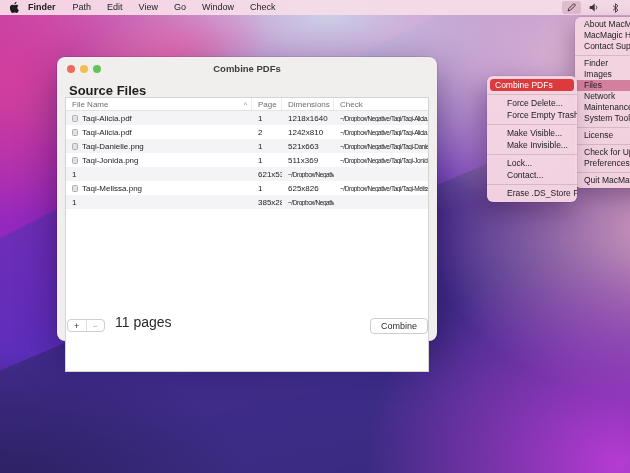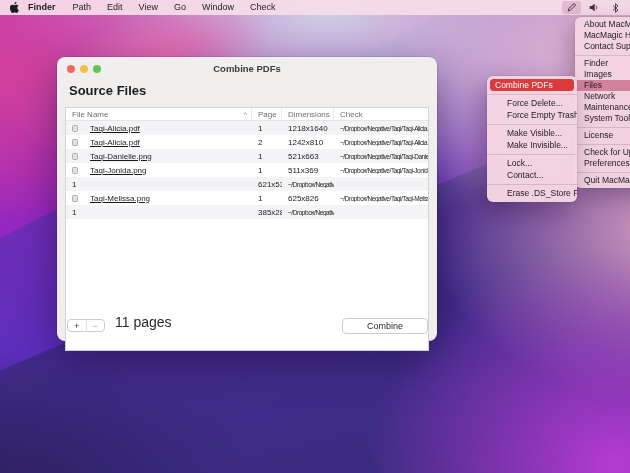--- a/index.html
+++ b/index.html
@@ -54,8 +54,8 @@
   .win-title { text-align:center; font-size:9.5px; font-weight:bold; color:#3c3c3e; line-height:23px; }
   .section-label { position:absolute; left:12px; top:26px; font-size:13px; font-weight:bold; color:#1d1d1f; }
 
-  .table { position:absolute; left:8px; top:40px; width:364px; height:244px;
-    background:#fff; border:1px solid #d5d3d1; font-size:8px; color:#1b1b1d; overflow:hidden;margin-top:10px; }
+  .table { position:absolute; left:8px; top:40px; width:364px; height:275px;
+    background:#fff; border:1px solid #d5d3d1; font-size:8px; color:#1b1b1d; overflow:hidden; }
   .t-head { display:grid; grid-template-columns:186px 30px 52px 1fr; height:13px;
     border-bottom:1px solid #e4e4e4; color:#6f6f72; background:#fff; }
   .t-head .hc { display:flex; align-items:center; padding-left:6px; border-right:1px solid #ececec; }

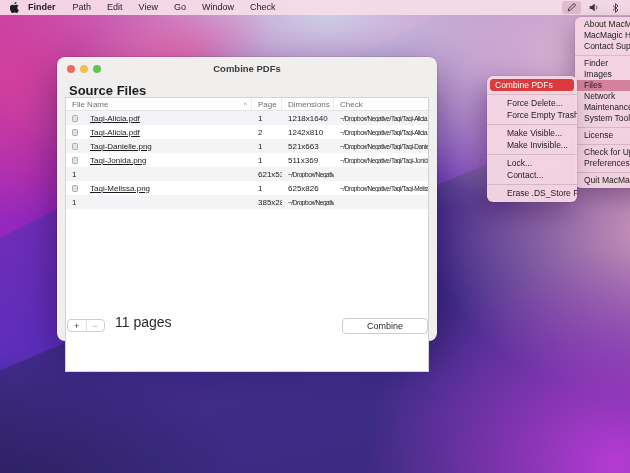--- a/index.html
+++ b/index.html
@@ -65,7 +65,7 @@
   .t-row { display:grid; grid-template-columns:186px 30px 52px 1fr; height:14px; align-items:center; }
   .t-body .t-row:nth-child(odd) { background:#f4f4f6; }
   .tc { padding-left:6px; white-space:nowrap; overflow:hidden; }
-  .tc-name { display:flex; align-items:center; gap:12px;text-decoration:underline; }
+  .tc-name { display:flex; align-items:center; gap:4px; }
   .file-ic { width:6px; height:7px; background:#e3e2e2; border:1px solid #adadaf; border-radius:1.5px; flex:0 0 auto; }
   .tc-path { font-size:6.5px; letter-spacing:-0.45px; color:#222; }
 

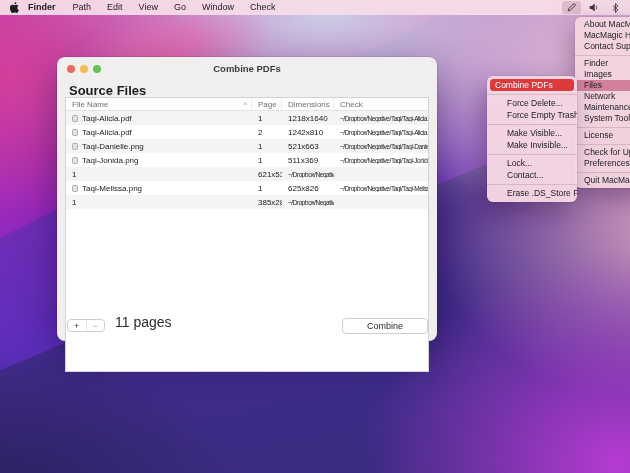--- a/index.html
+++ b/index.html
@@ -75,7 +75,7 @@
   .seg-btn { flex:1; display:flex; align-items:center; justify-content:center; font-size:9px; color:#3c3c3c; }
   .seg-btn + .seg-btn { border-left:1px solid #e2e1df; color:#a9a9a9; }
   .pages { position:absolute; left:58px; bottom:11px; font-size:14px; color:#2b2b2d; }
-  .combine-btn { position:absolute; right:9px; bottom:7px; height:16px; padding:0 24px;
+  .combine-btn { position:absolute; right:9px; bottom:7px; height:16px; padding:0 10px;
     background:#fff; border:1px solid #cfcecc; border-radius:4px; font-size:9px; color:#2b2b2d;
     display:flex; align-items:center; }
 

